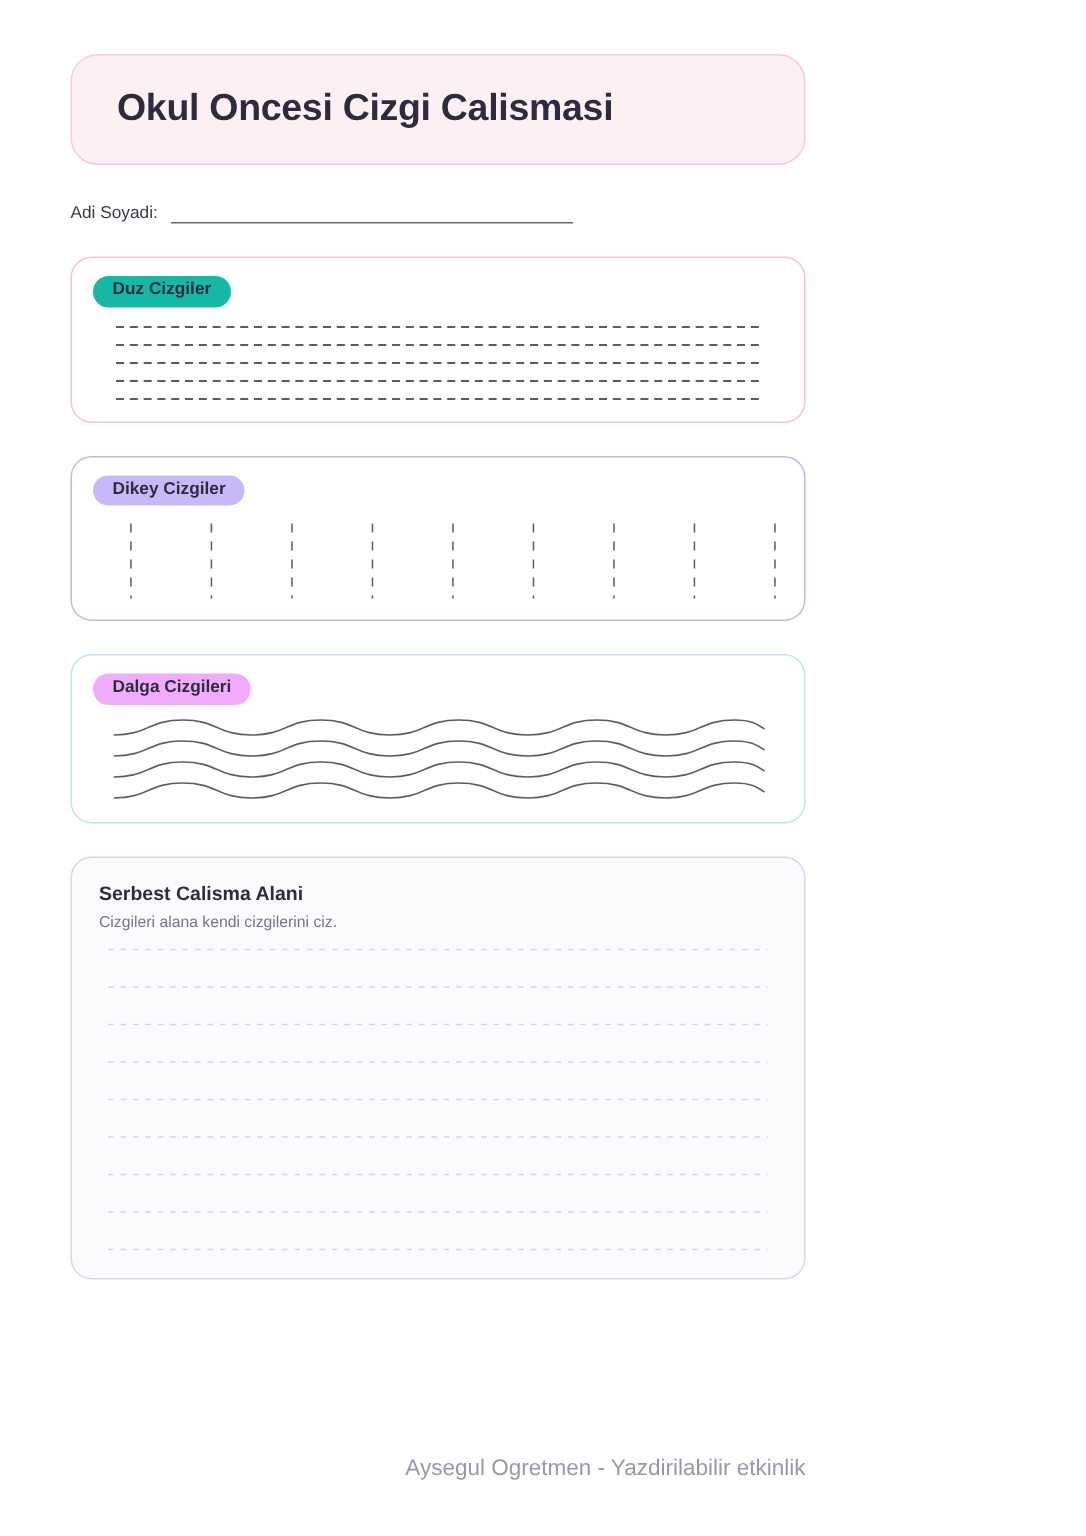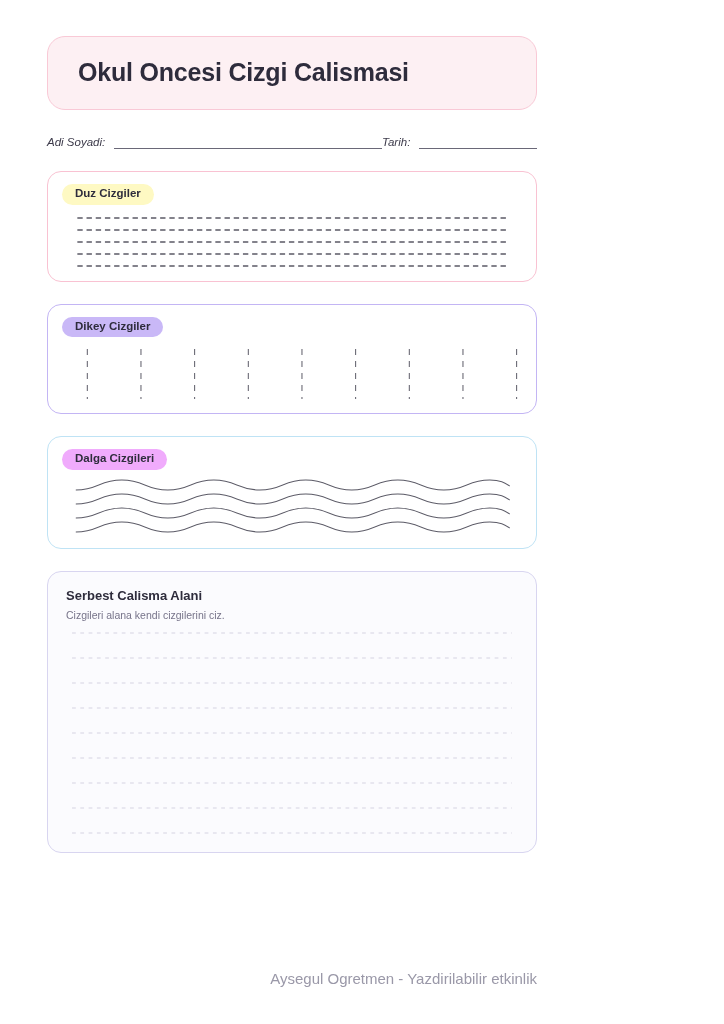--- a/index.html
+++ b/index.html
@@ -58,7 +58,6 @@
   .meta-field {
     display: flex;
     align-items: center;
-    font-style: italic;
   }
   .meta-field.name { width: 335px; }
   .meta-field.date { flex: 1; }

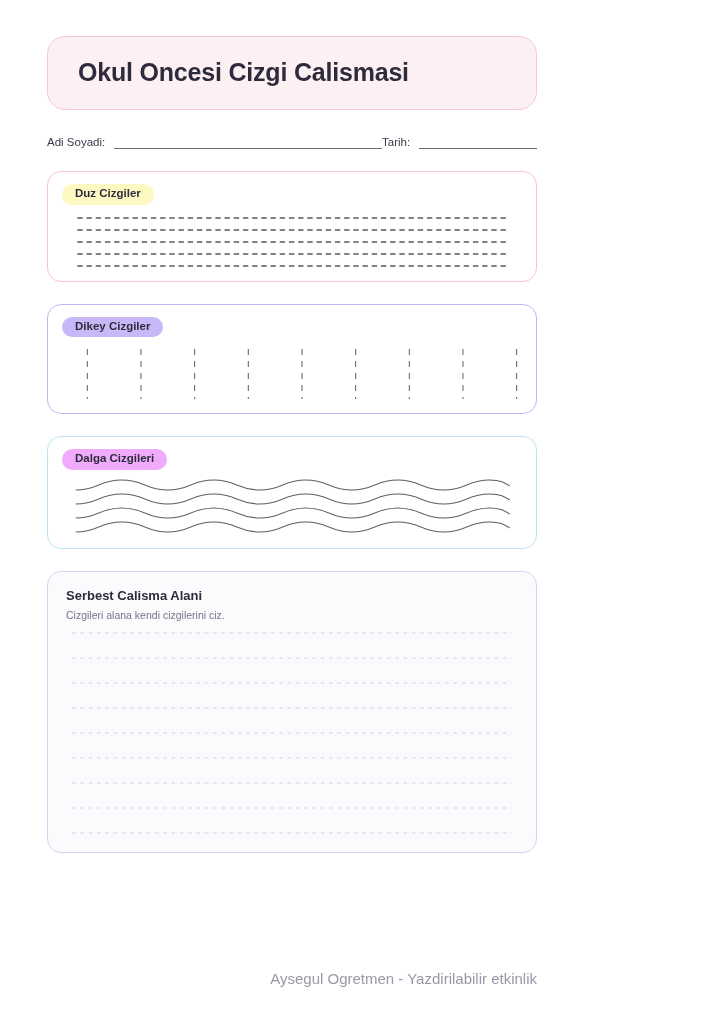--- a/index.html
+++ b/index.html
@@ -162,10 +162,6 @@
   <div class="meta-row">
     <div class="meta-field name">
       <span class="meta-label">Adi Soyadi:</span>
-      <span class="meta-line"></span>
-    </div>
-    <div class="meta-field date">
-      <span class="meta-label">Tarih:</span>
       <span class="meta-line"></span>
     </div>
   </div>

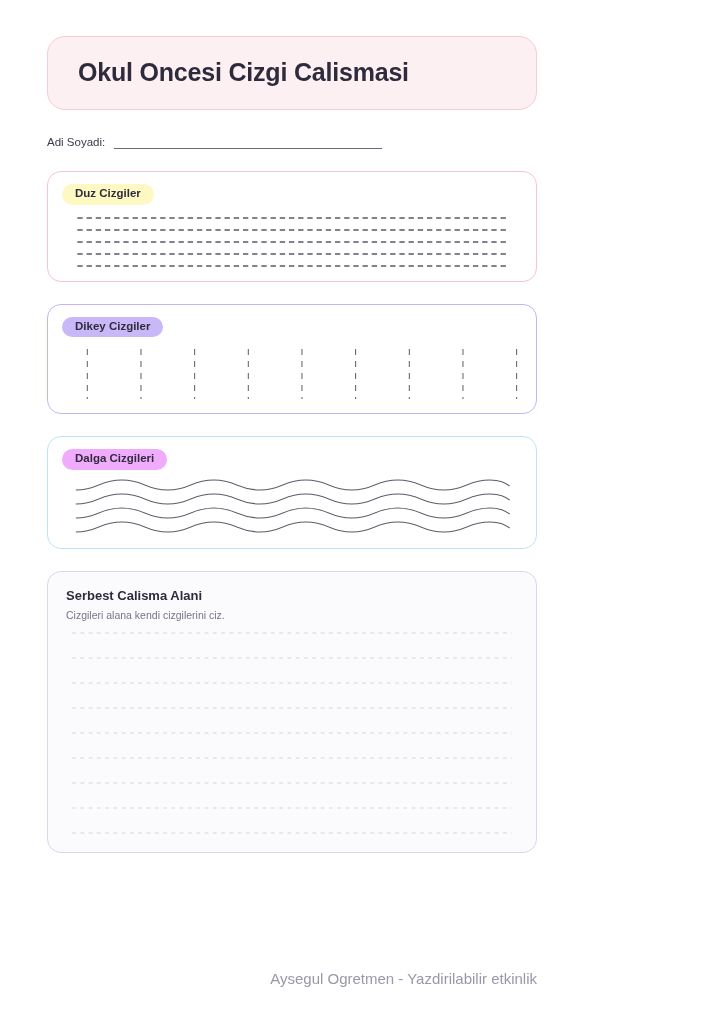--- a/index.html
+++ b/index.html
@@ -96,7 +96,7 @@
     border-radius: 999px;
     line-height: 1;
   }
-  .badge.pink   { background: #fef9c3; text-align: right; }
+  .badge.pink   { background: #14b8a6; text-align: right; }
   .badge.purple { background: #c9b8f7; }
   .badge.blue   { background: #f0abfc; }
   .badge.amber  { background: #fbdfa4; }

